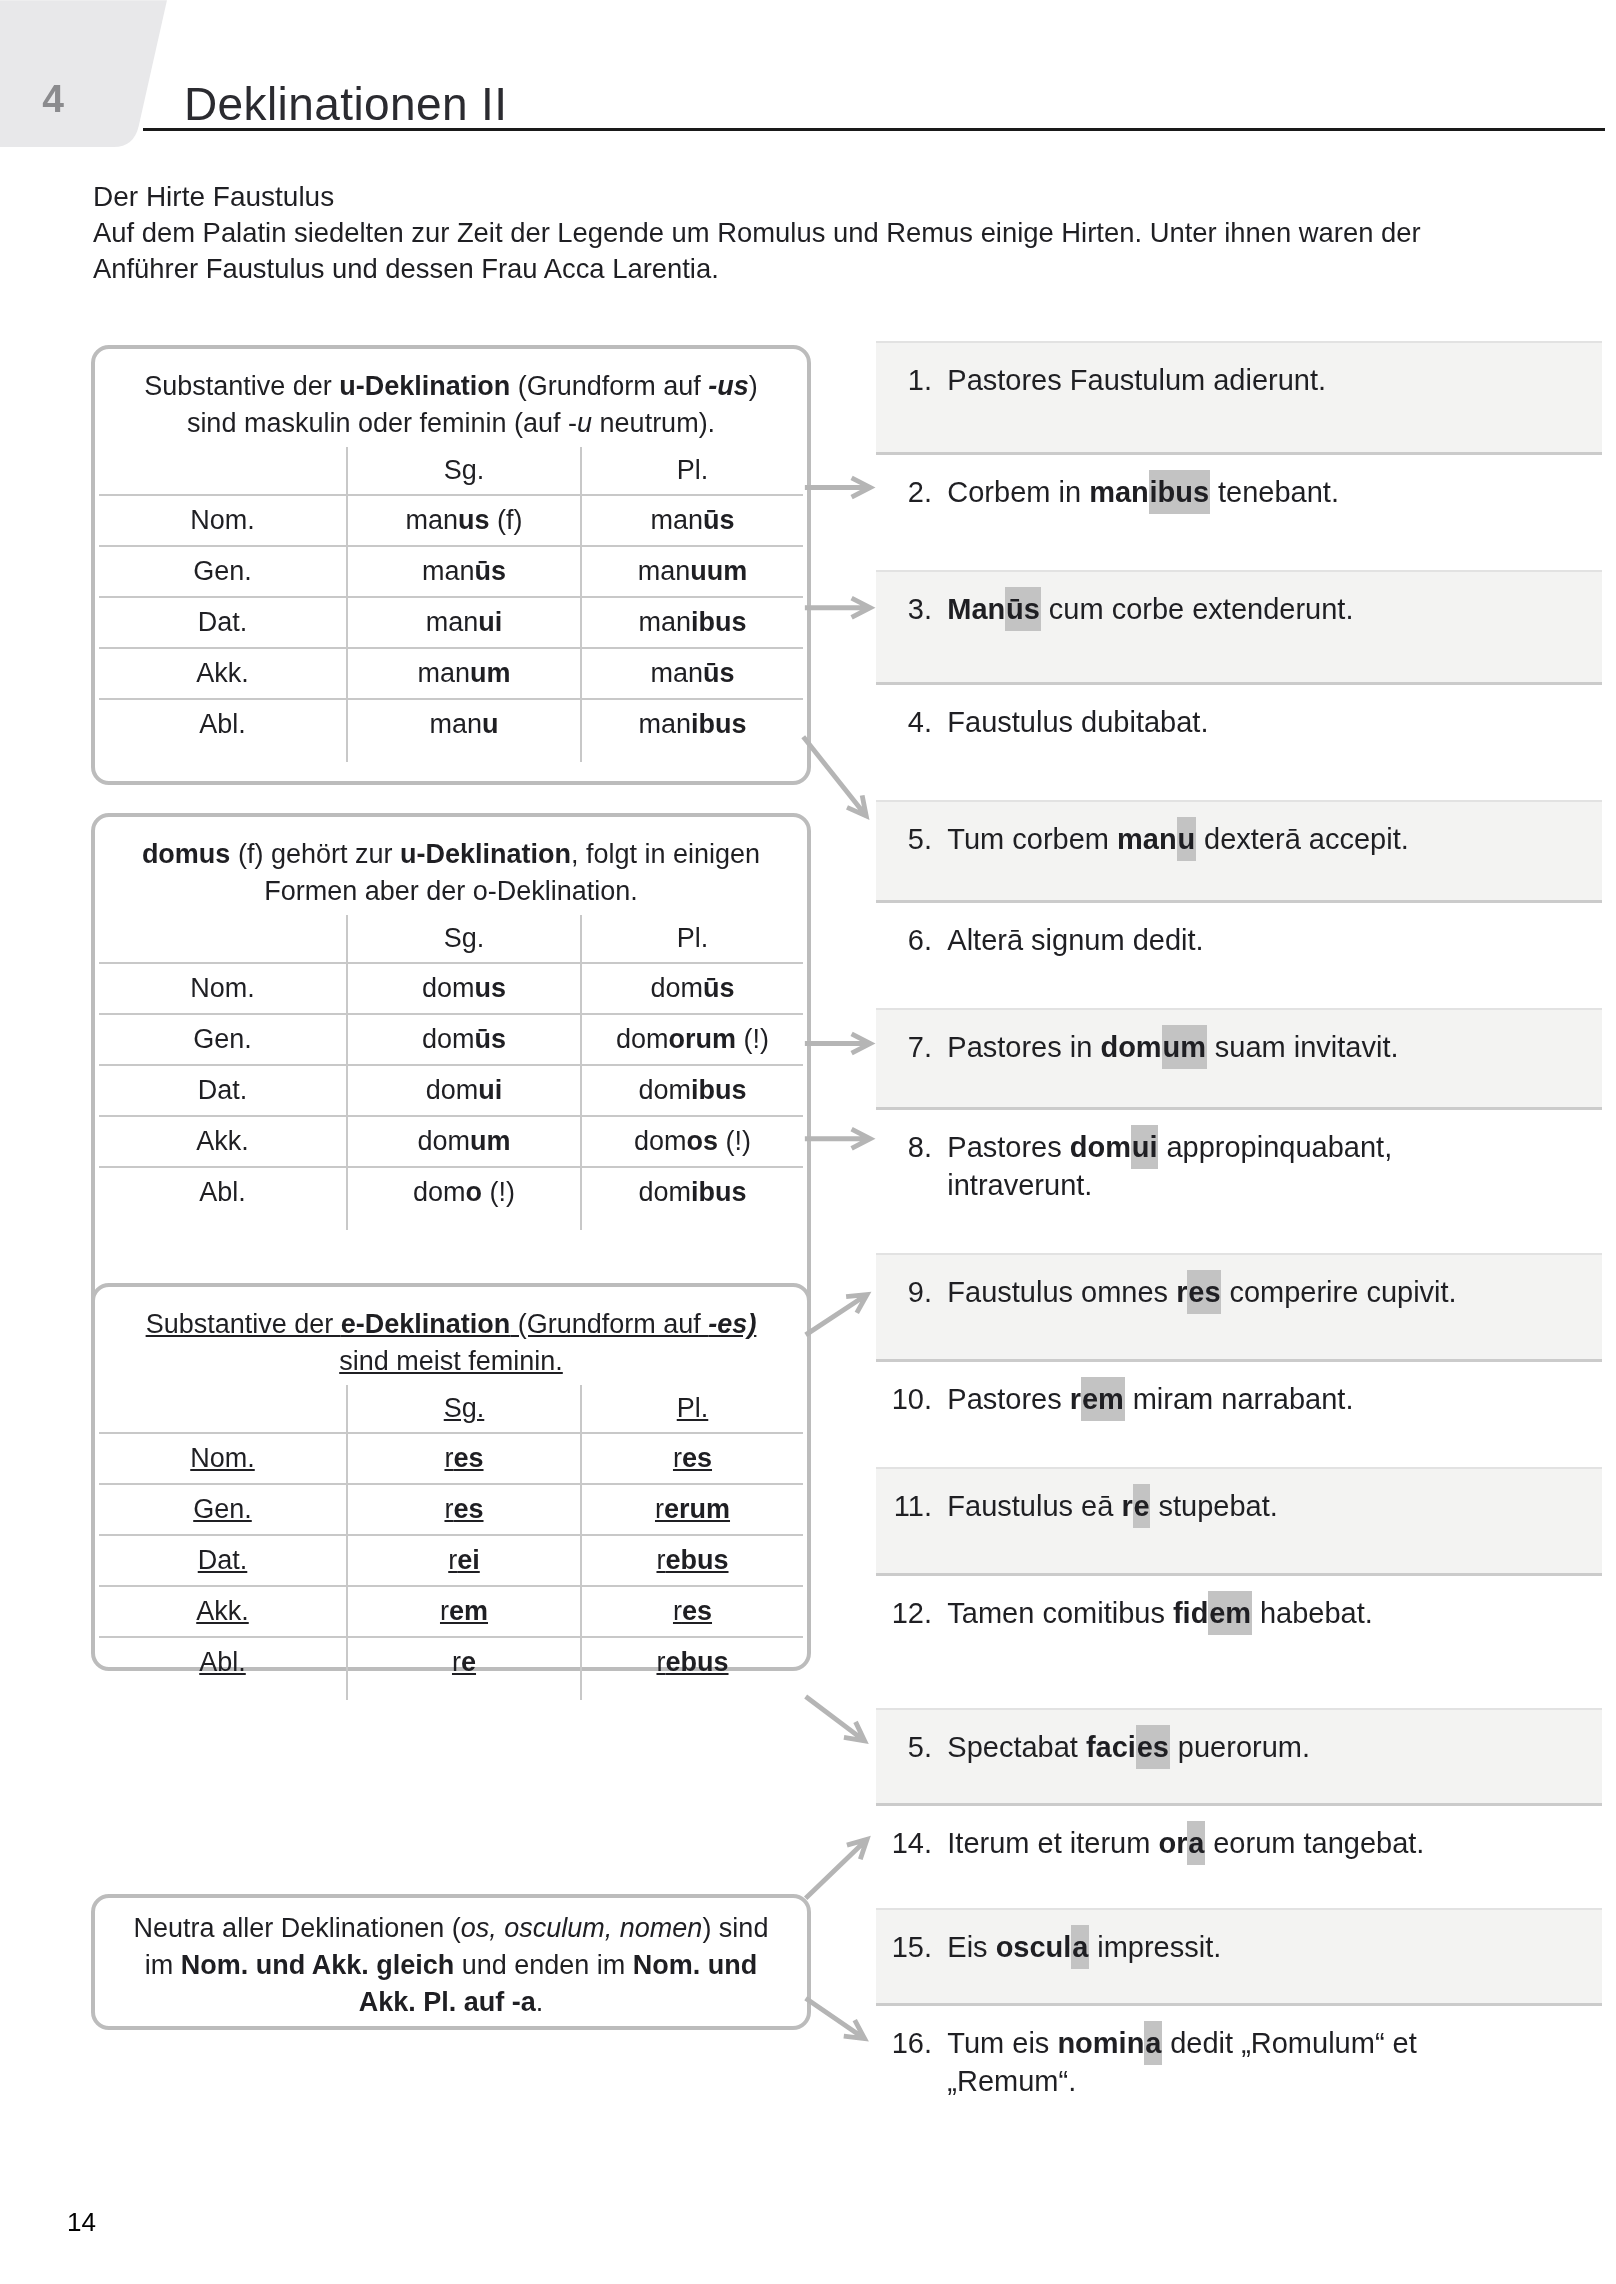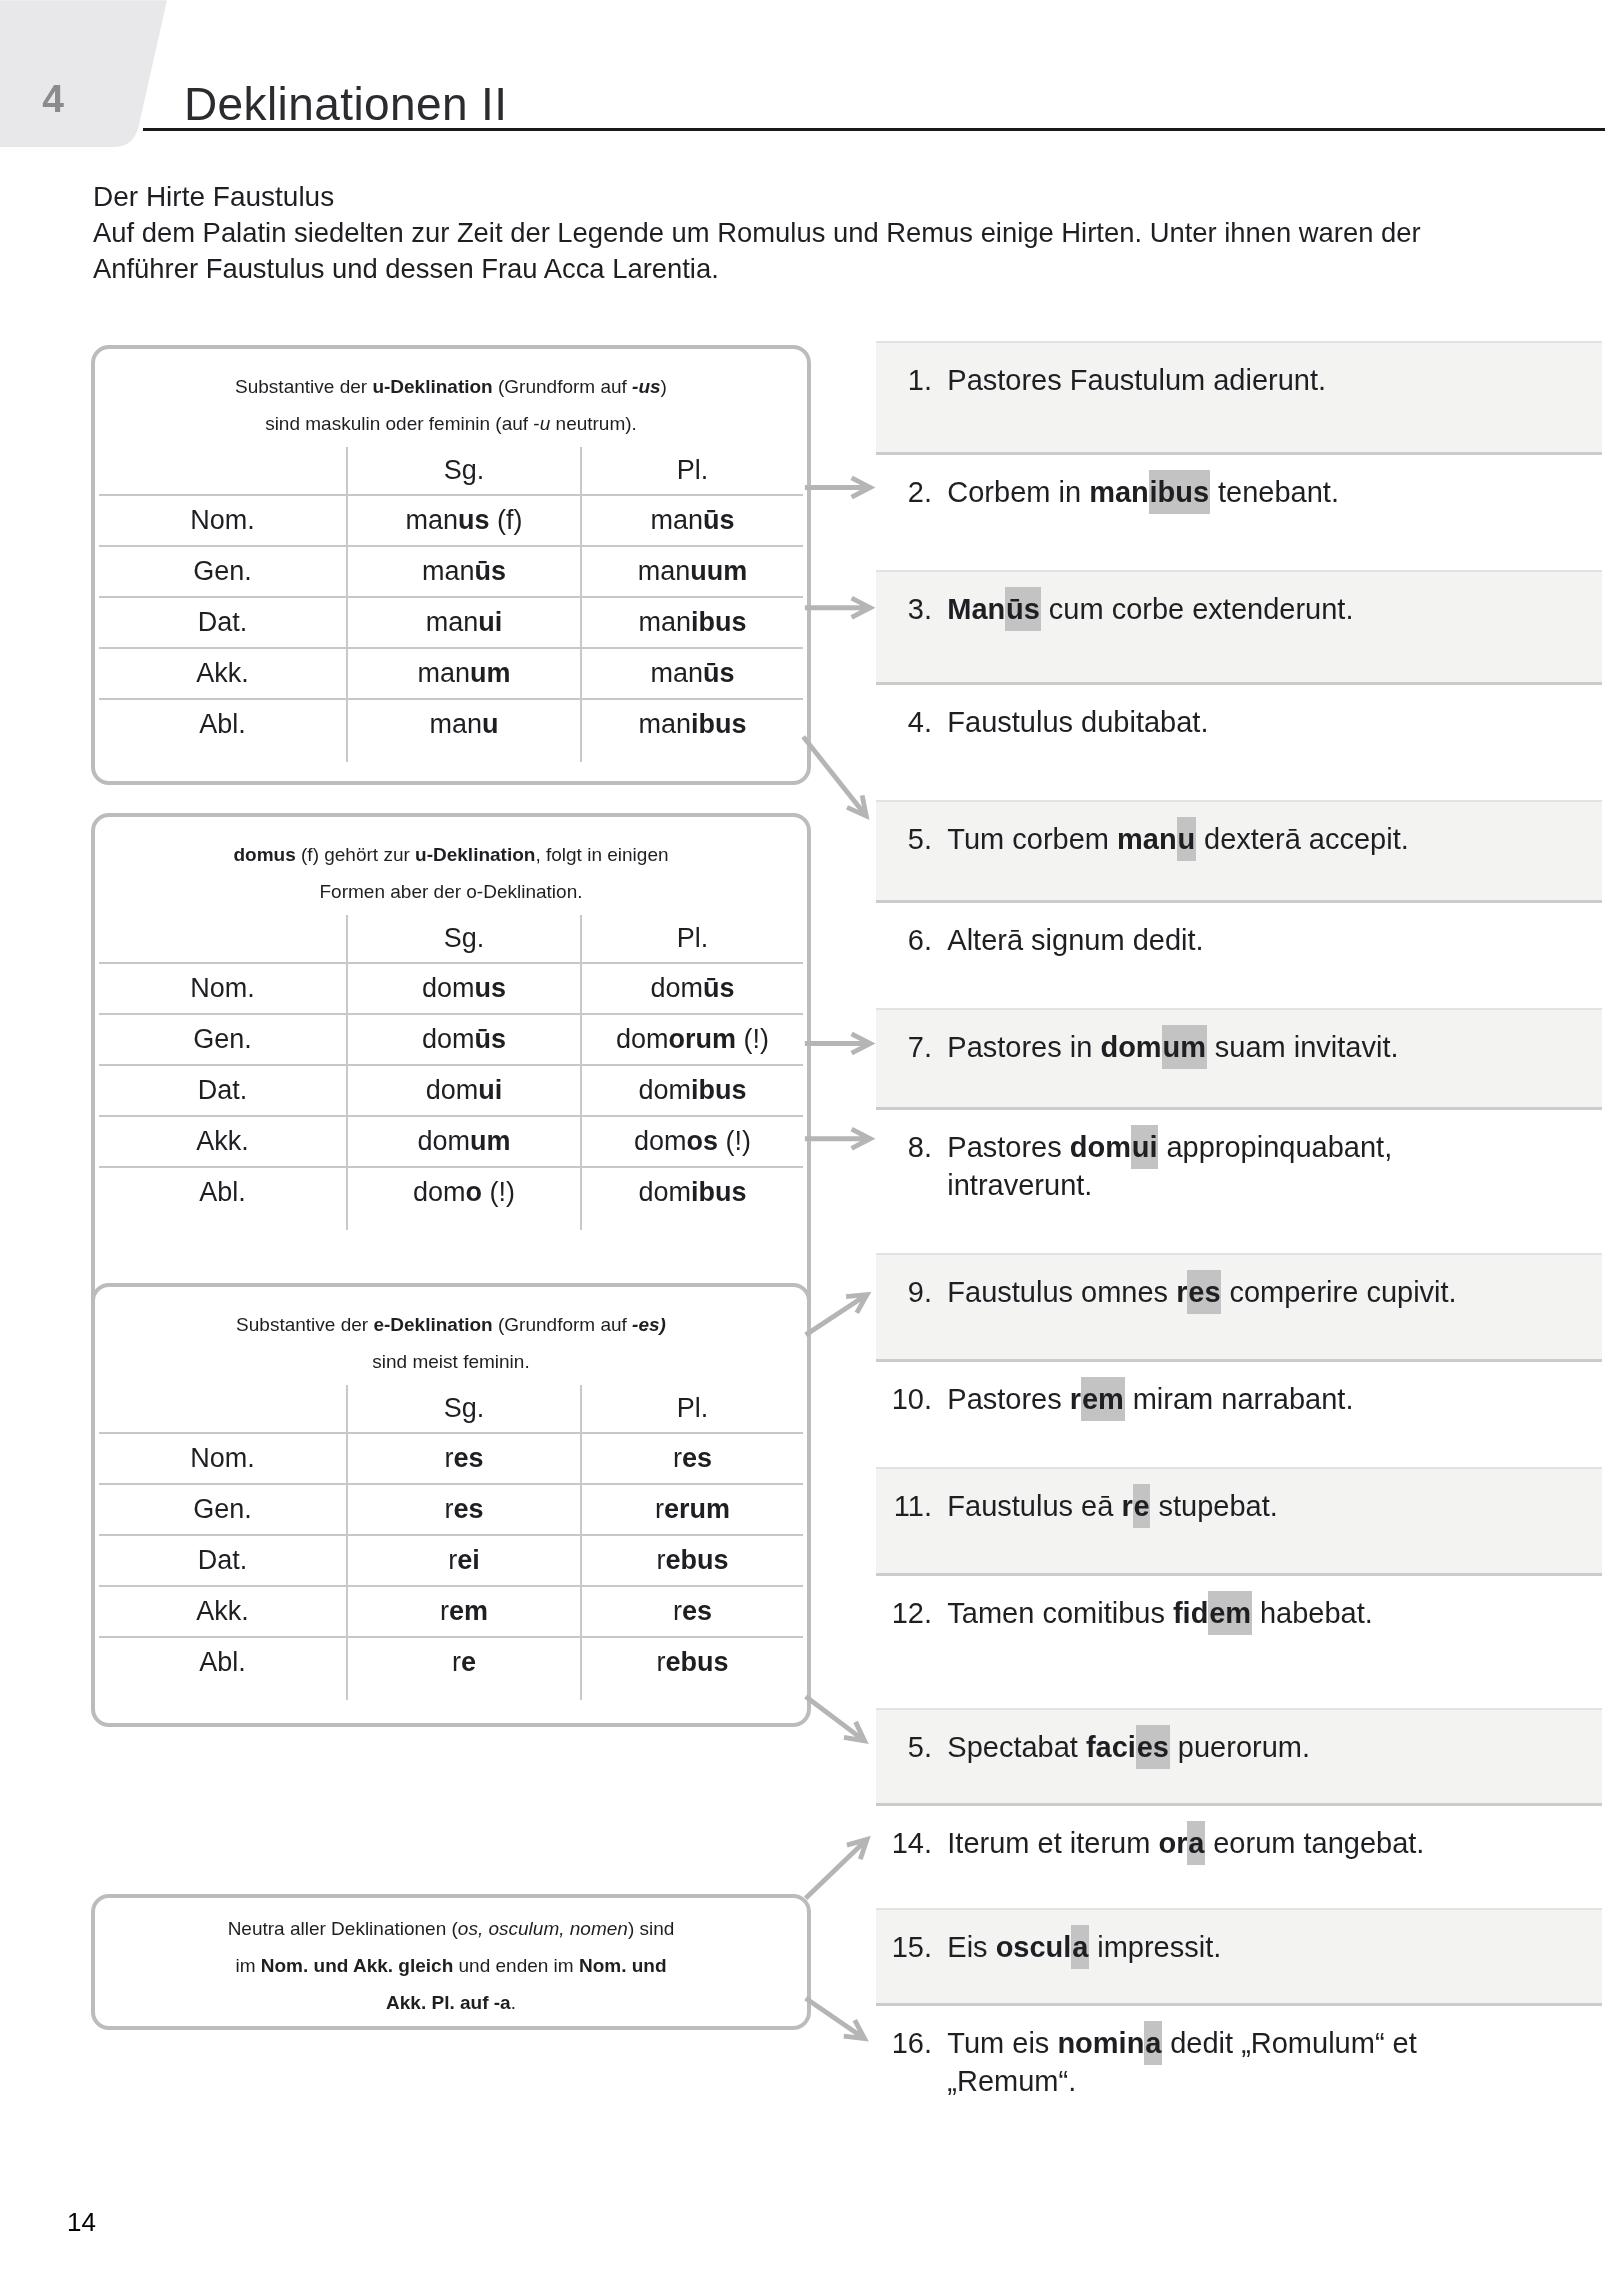--- a/index.html
+++ b/index.html
@@ -33,7 +33,7 @@
     border:4px solid var(--boxborder);border-radius:18px;background:#fff;
   }
   .box-title{
-    text-align:center;font-size:19px;line-height:37px;padding:19.4px 24px 4.8px 24px;
+    text-align:center;font-size:27px;line-height:37px;padding:19.4px 24px 4.8px 24px;
   }
   .decl{
     display:grid;grid-template-columns:247px 234px 223px;margin:0 0 0 4px;

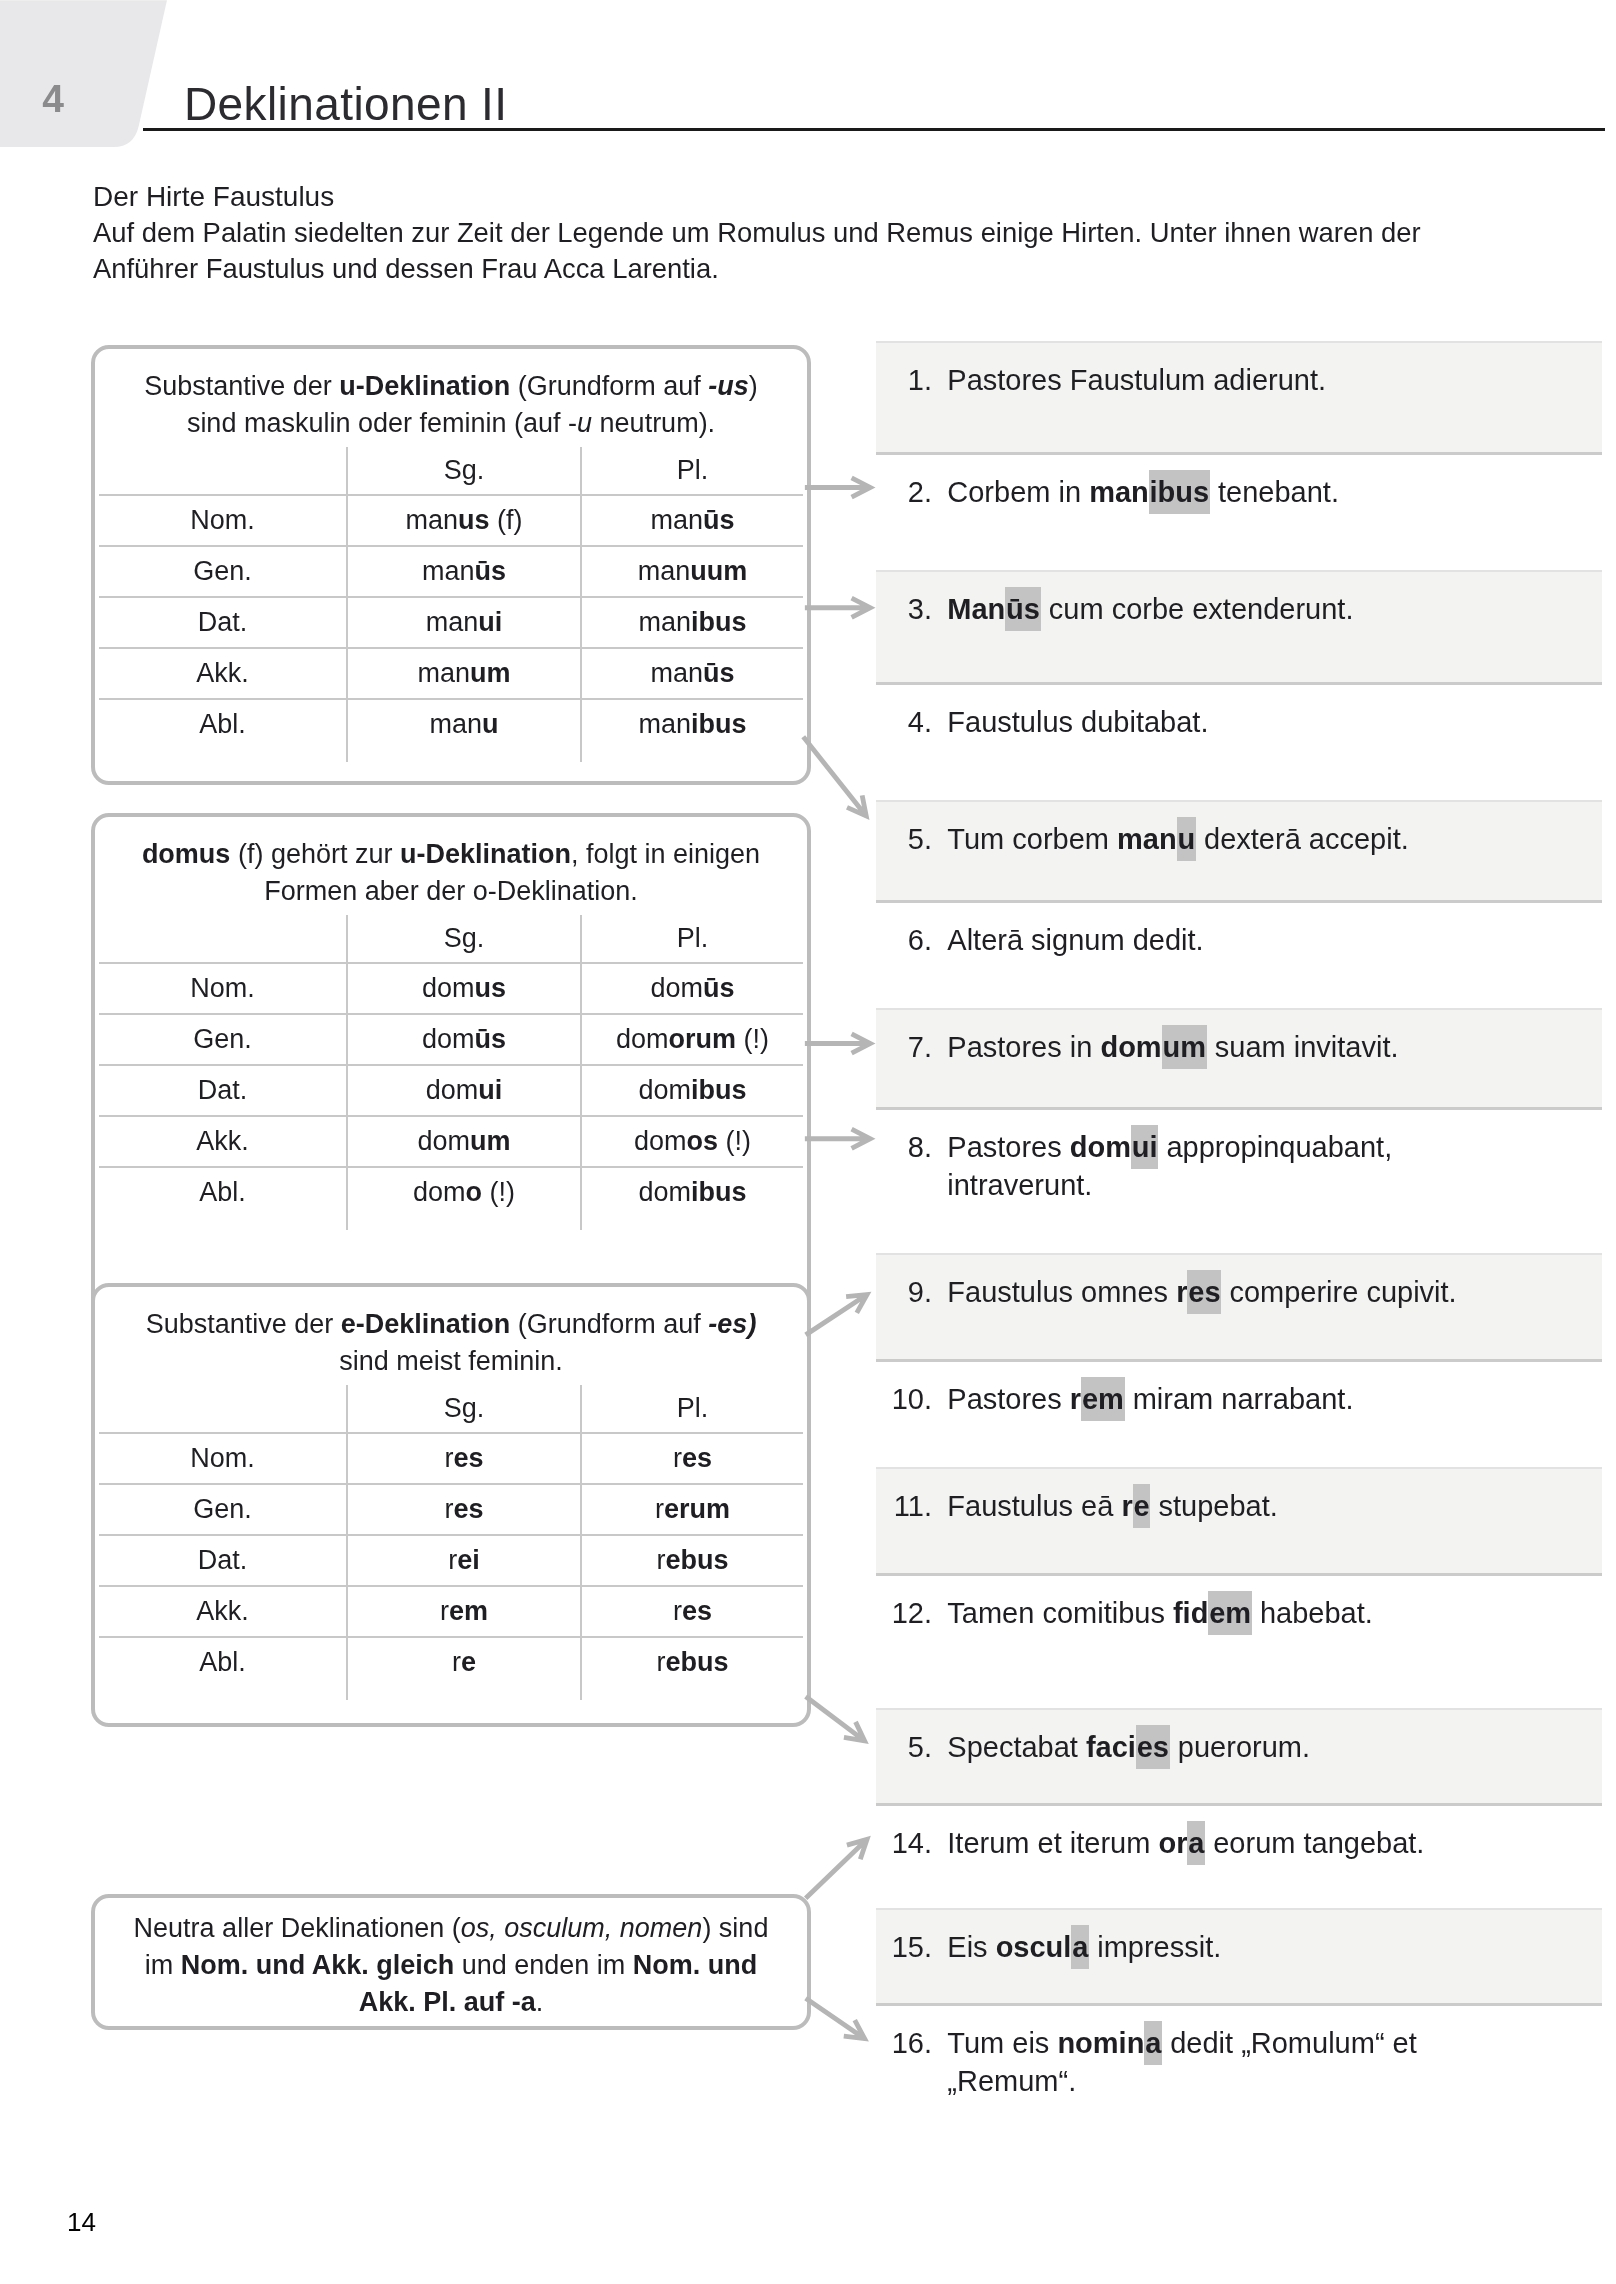--- a/index.html
+++ b/index.html
@@ -199,7 +199,7 @@
         <div class="cell sprow vline"></div>
       </div>
     </div>
-    <div class="box" style="top: 1283px; height: 444px;">
+    <div class="box" style="top: 1283px; height: 388px; text-decoration: underline;">
       <div class="box-title"><span>Substantive der </span><span class="b">e-Deklination</span><span> (Grundform auf </span><span class="b i">-es)</span><br><span>sind meist feminin.</span></div>
       <div class="decl">
         <div class="cell hrow"></div>

